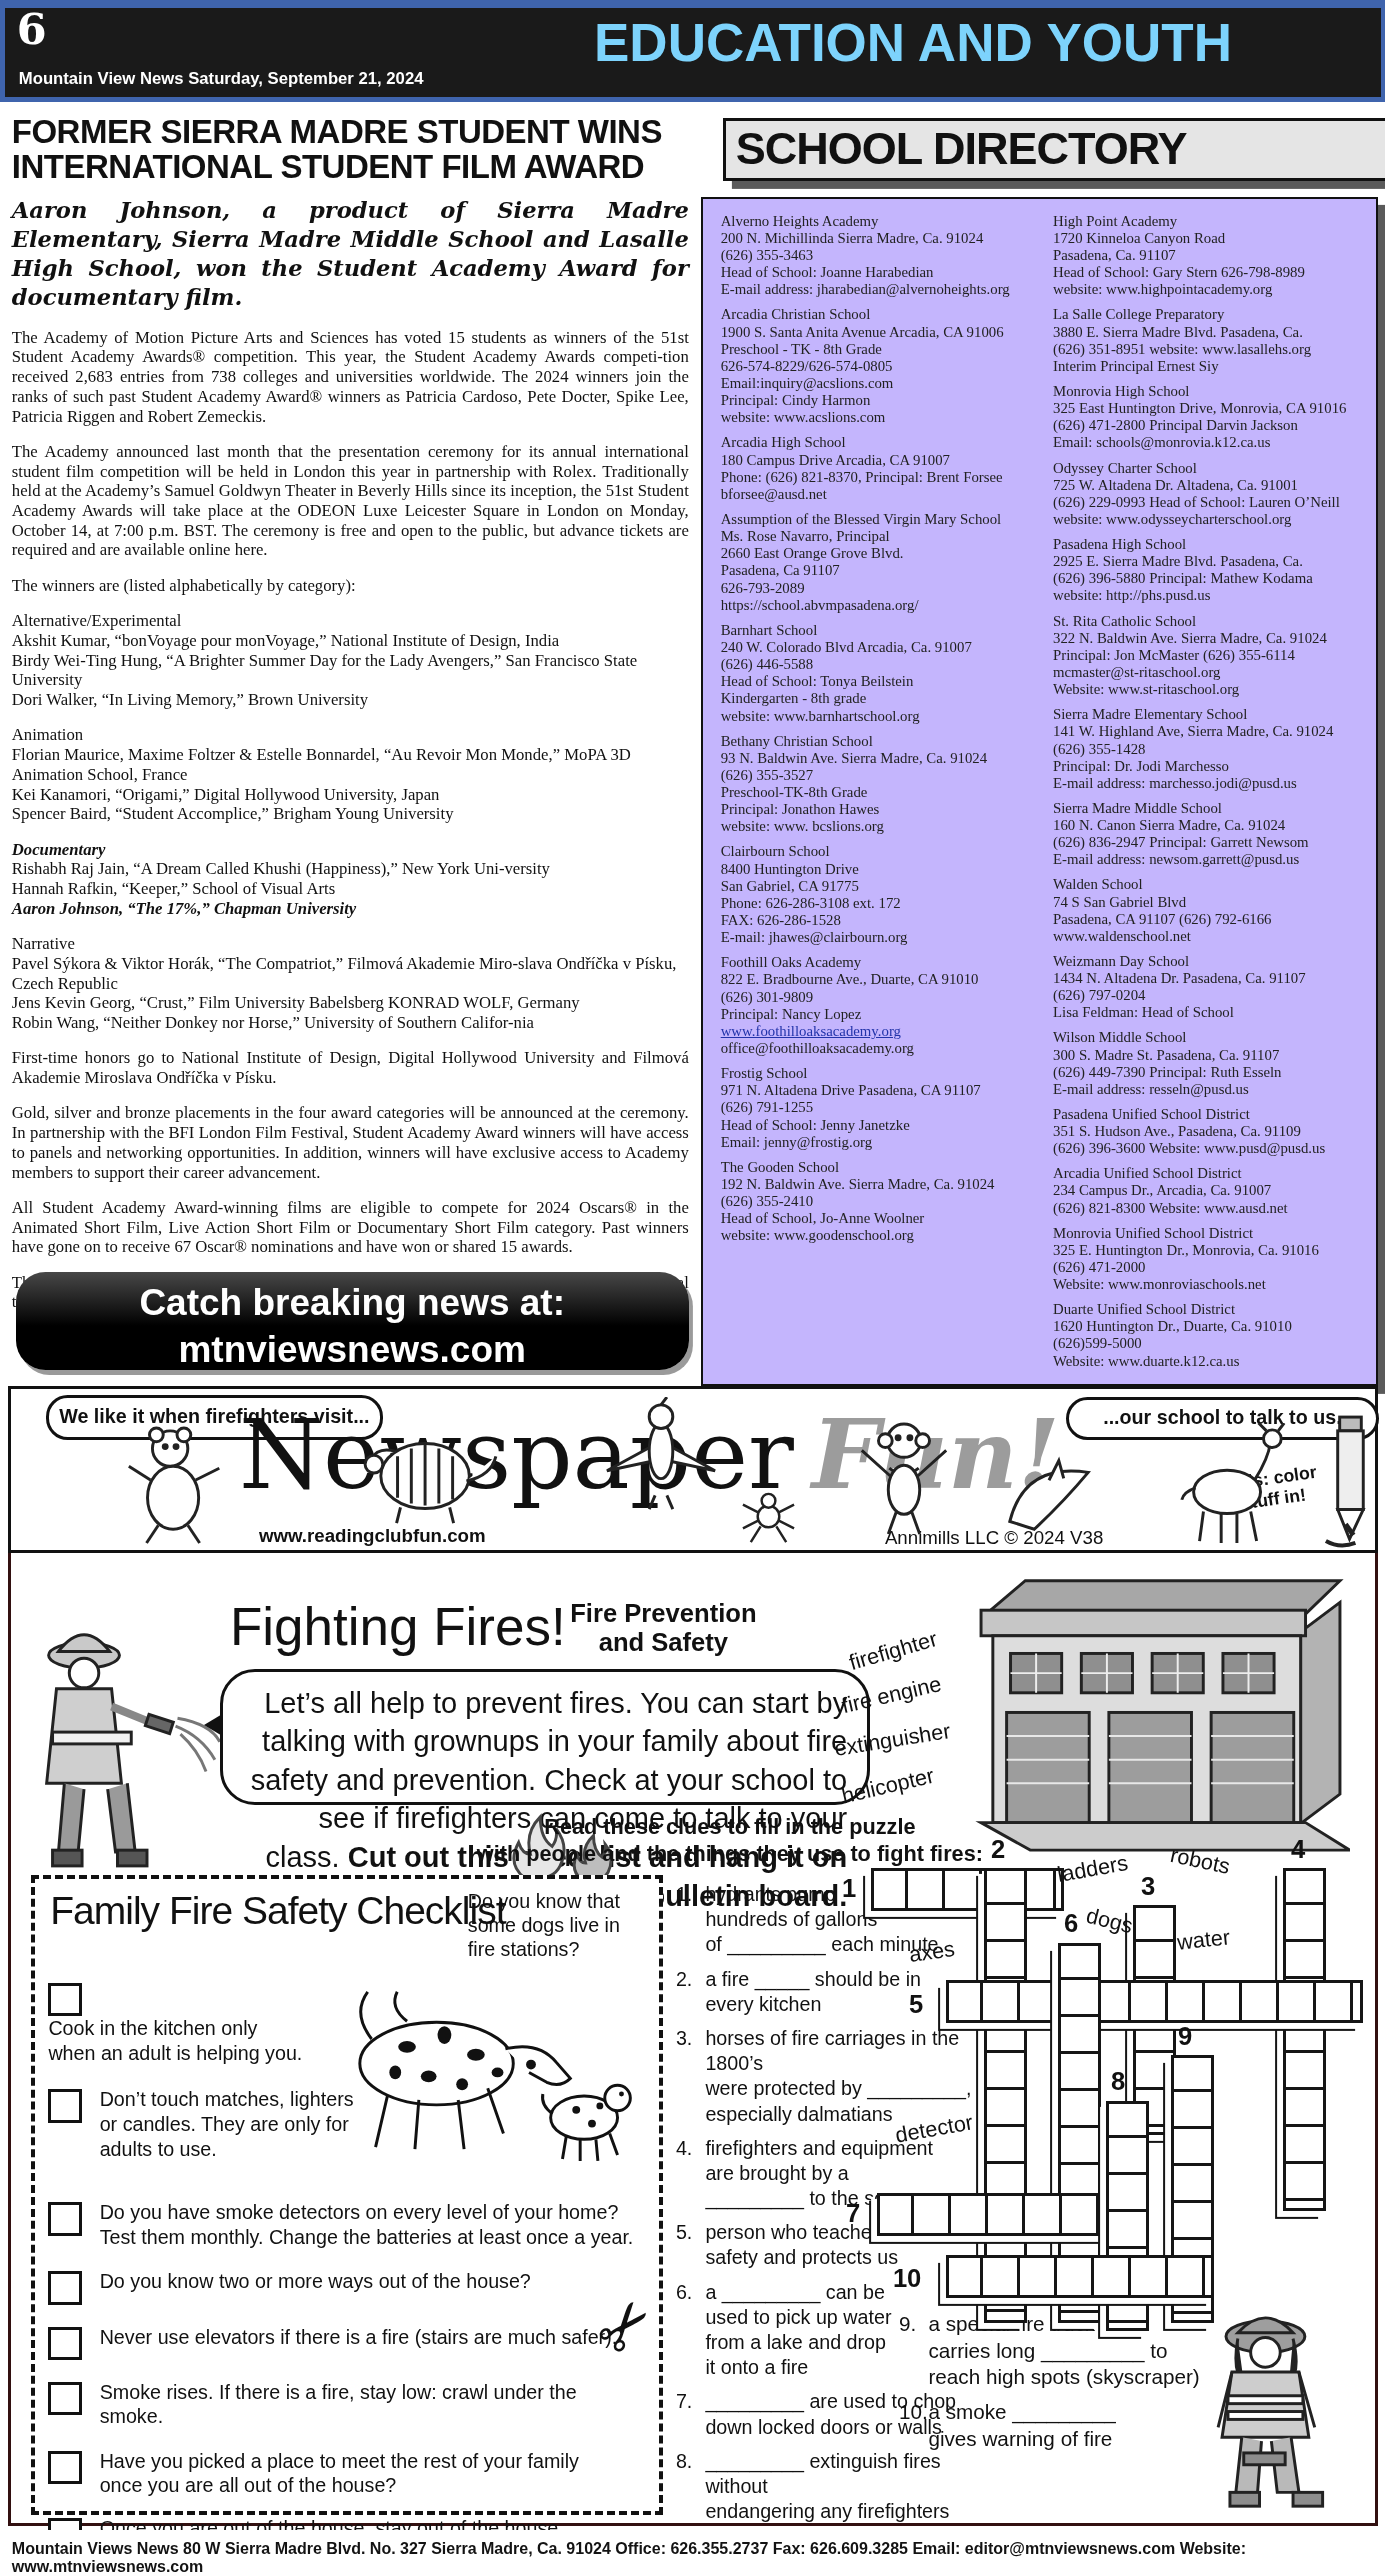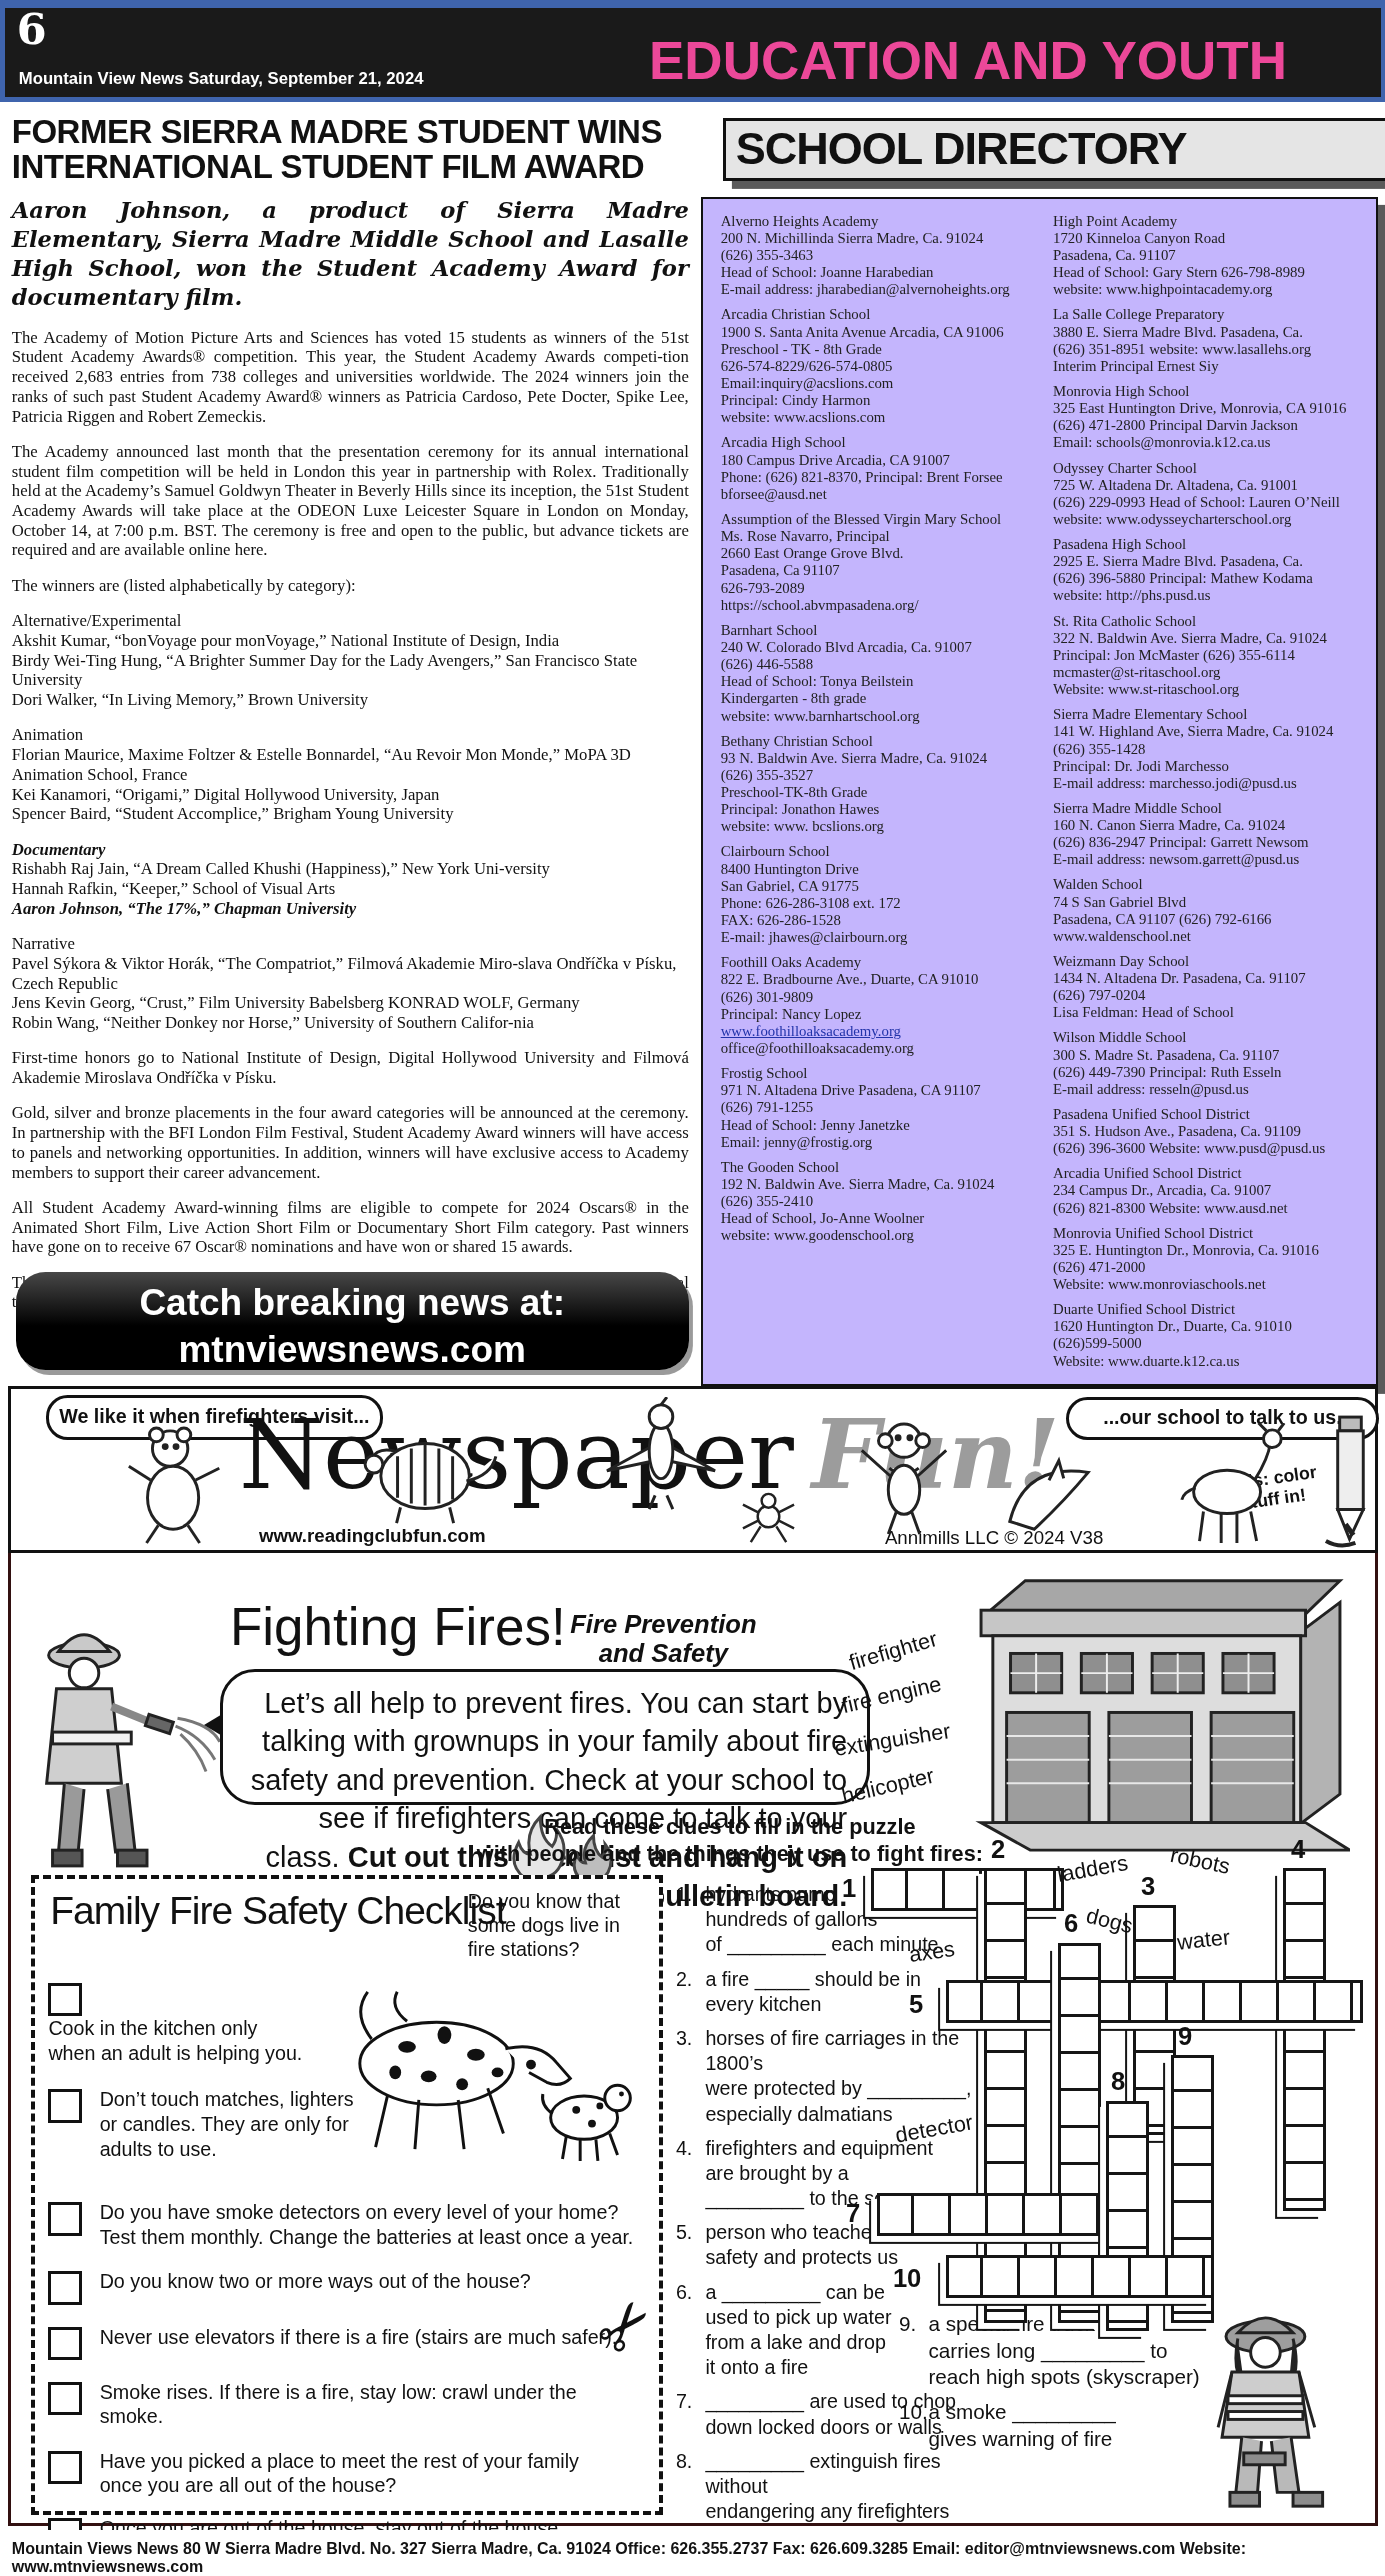--- a/index.html
+++ b/index.html
@@ -12,7 +12,7 @@
   .page-num{position:absolute;left:11.8px;top:0px;color:#fff;font-family:"DejaVu Serif",serif;
     font-size:43px;font-weight:bold;line-height:1;}
   .masthead-line{position:absolute;left:13.8px;bottom:7.9px;color:#fff;font-size:16.7px;font-weight:bold;}
-  .section-title{position:absolute;right:39px;top:22px;width:748px;text-align:center;color:#ec4899;
+  .section-title{position:absolute;right:39px;top:4px;width:748px;color:#7dd3fc;
     font-size:53px;font-weight:bold;letter-spacing:0px;}
 
   

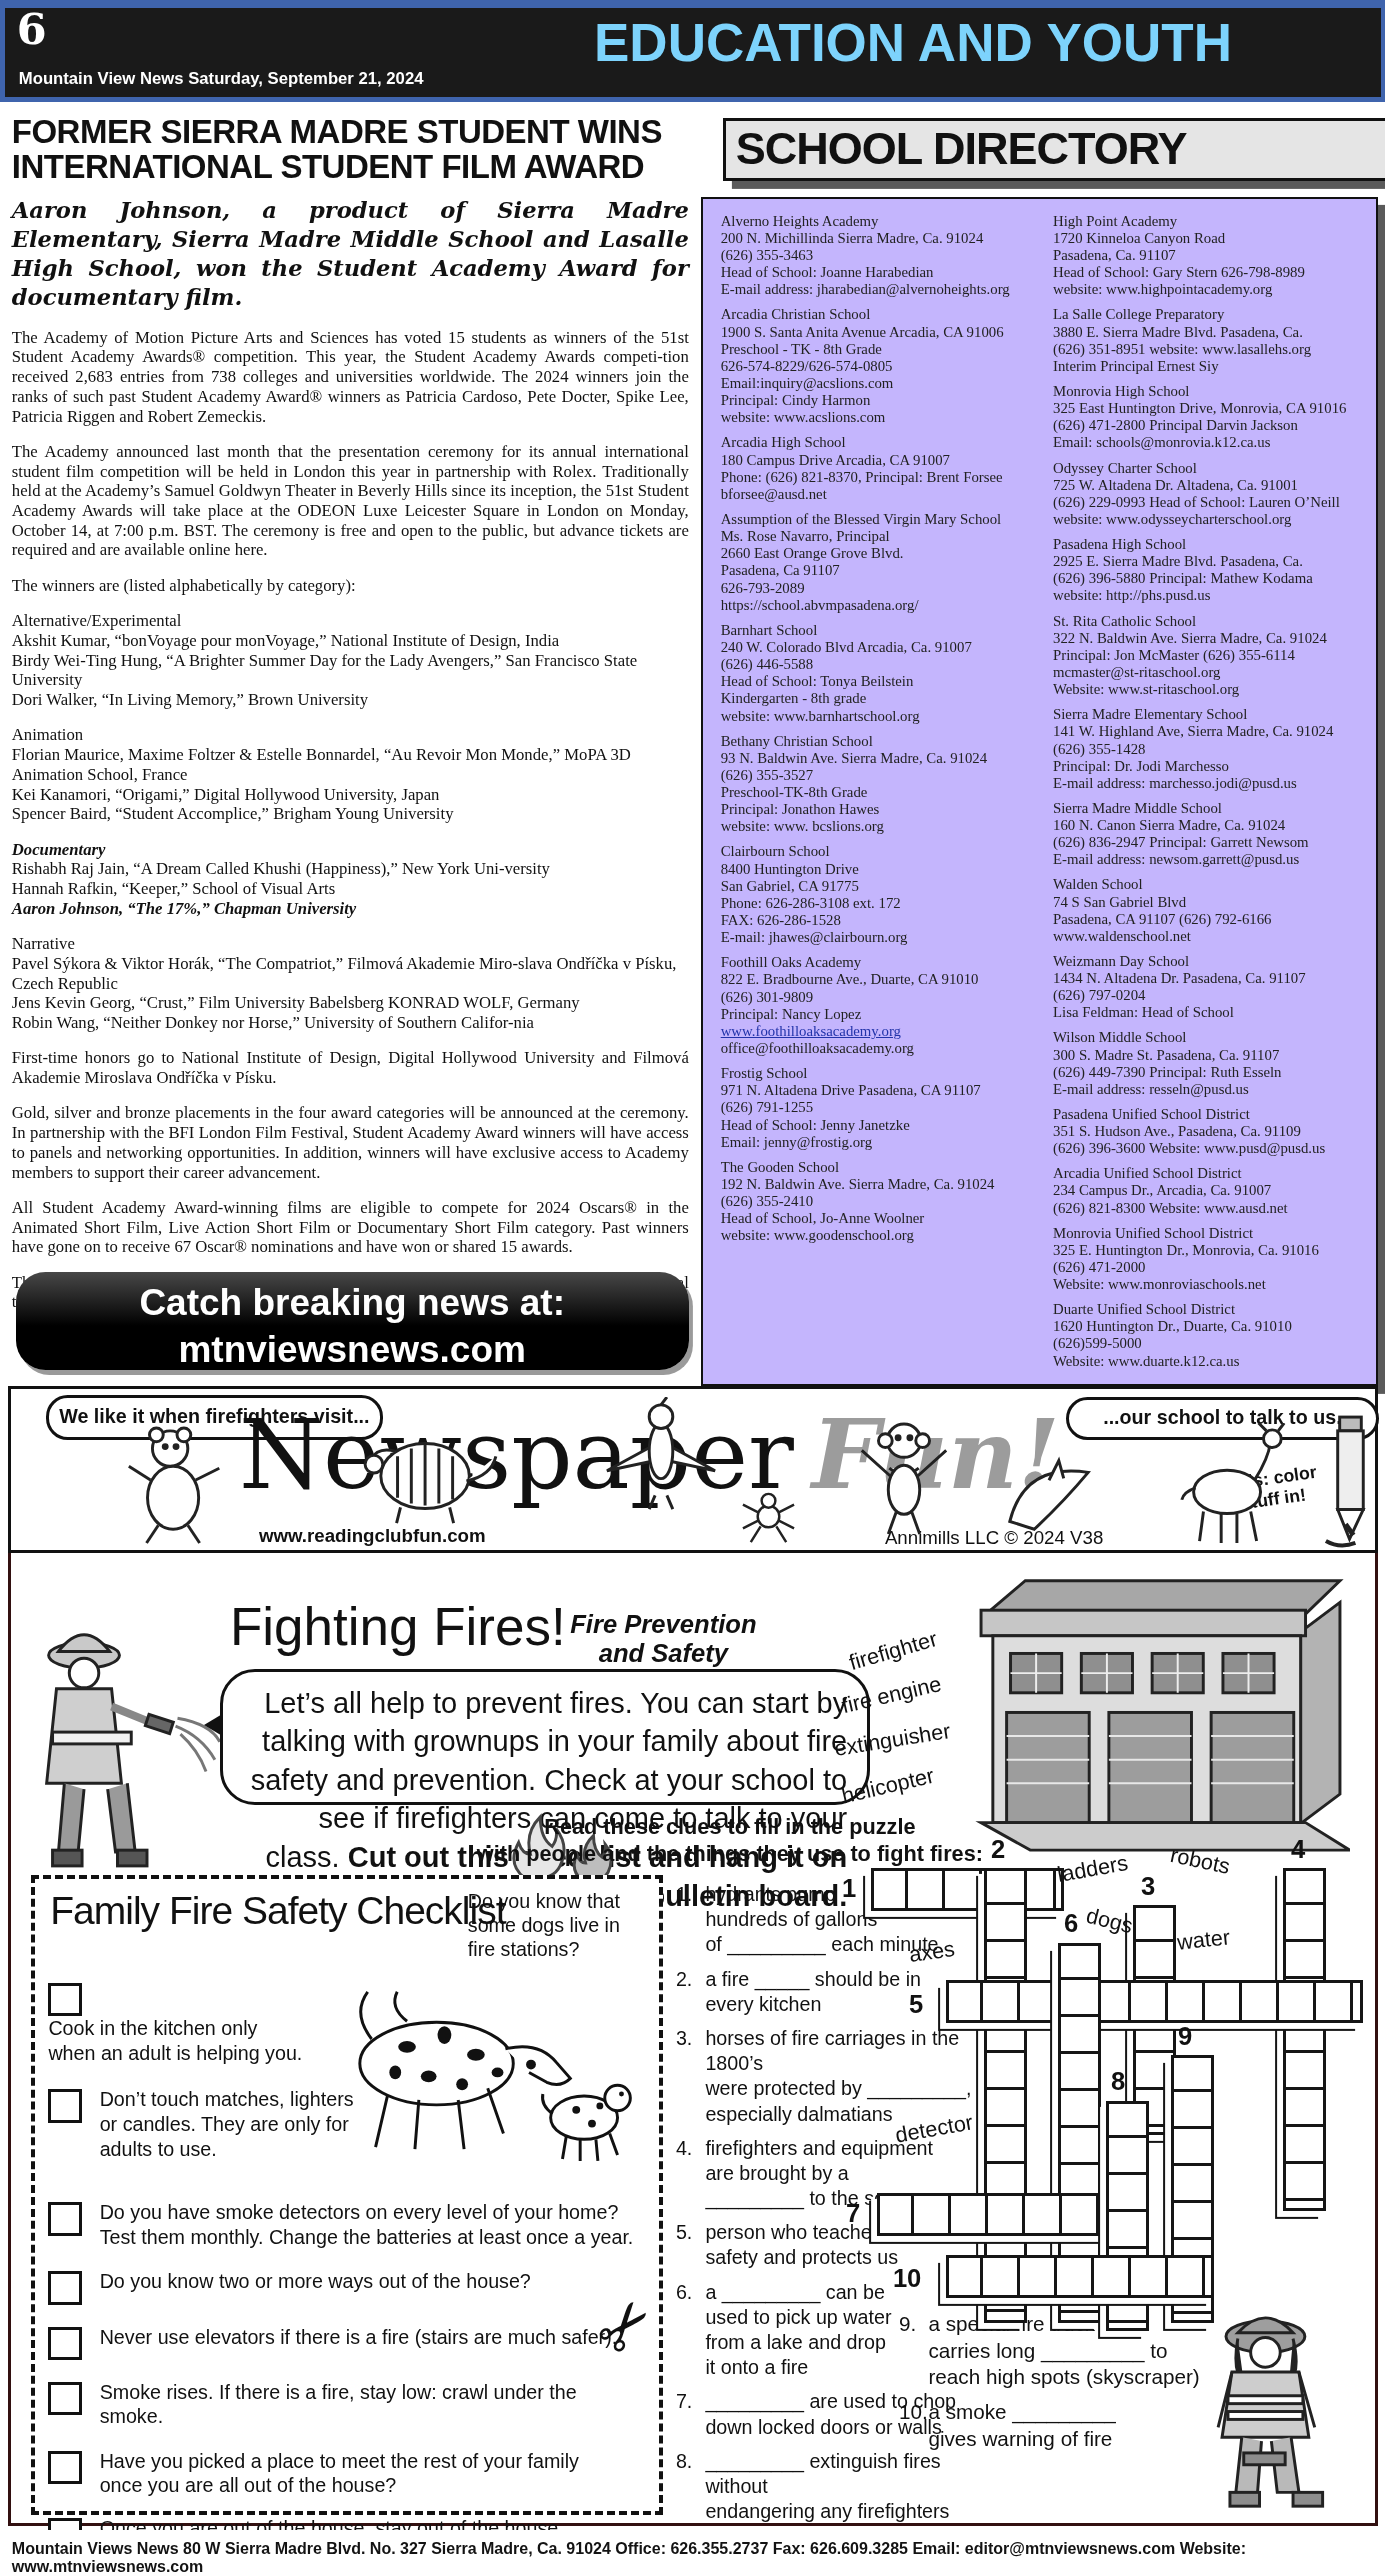--- a/index.html
+++ b/index.html
@@ -66,8 +66,8 @@
   #activity{position:absolute;left:7.9px;top:1553px;width:1370px;height:973px;background:#fff;
     border:3.9px solid #321010;border-top:none;box-sizing:border-box;}
   #ff-title{position:absolute;left:219px;top:43px;font-size:53px;letter-spacing:0;}
-  #ff-sub{position:absolute;left:559px;top:57px;width:187px;text-align:center;font-weight:bold;
-    font-style:italic;font-size:25.6px;line-height:1.15;white-space:pre-line;}
+  #ff-sub{position:absolute;left:559px;top:46px;width:187px;text-align:center;font-weight:bold;
+    font-size:25.6px;line-height:1.15;white-space:pre-line;}
   #intro-bubble{position:absolute;left:209px;top:116px;width:650px;height:136px;border:3.9px solid #111;
     border-radius:35px;box-sizing:border-box;padding:11.8px 19.7px;text-align:right;font-size:29px;
     line-height:1.33;background:#fff;}

